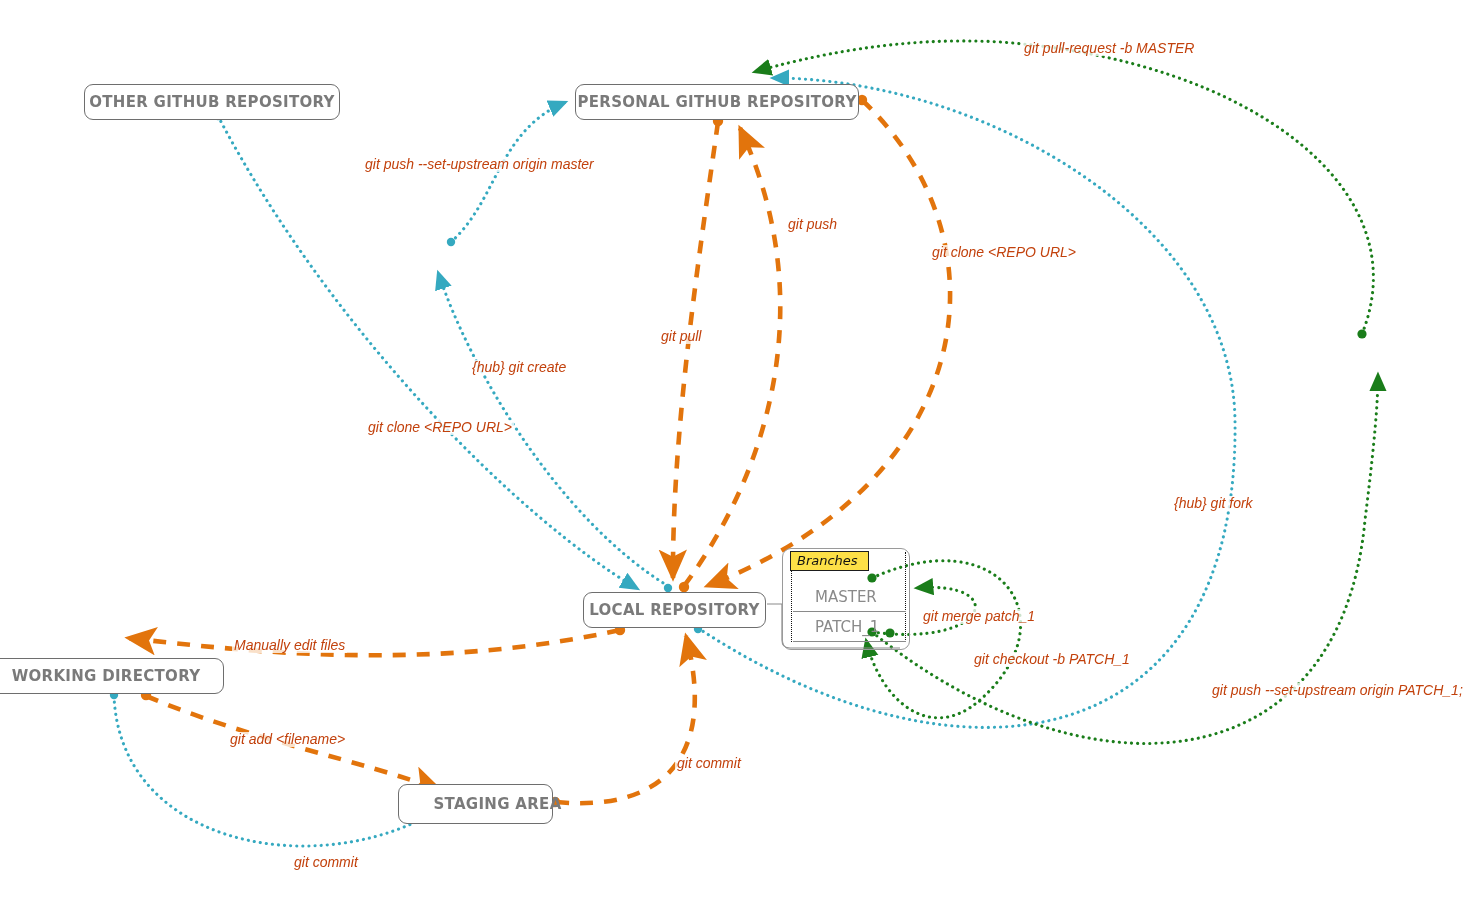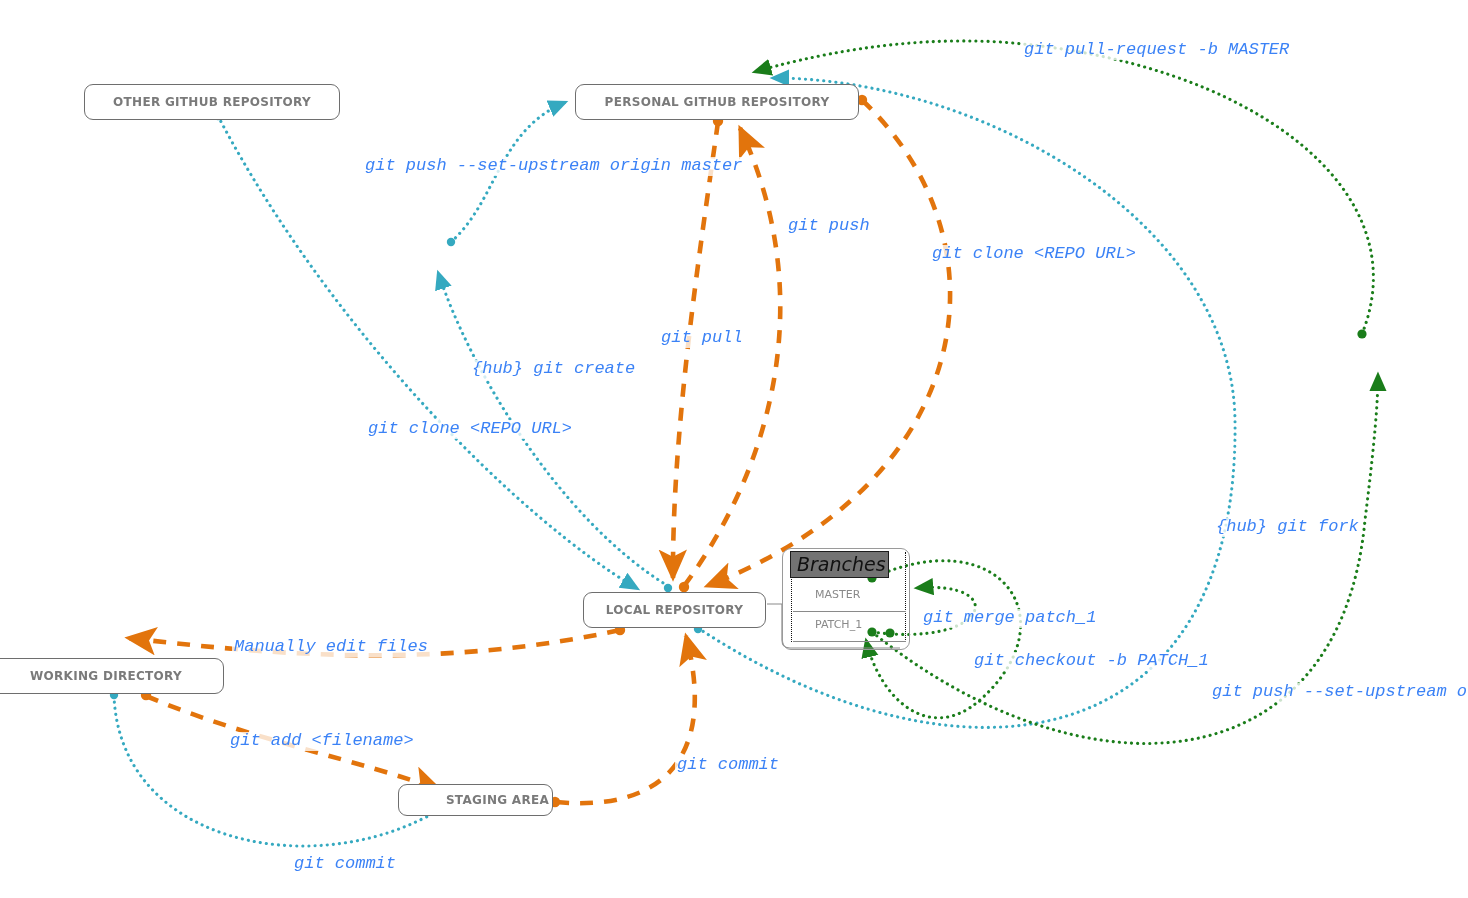--- a/index.html
+++ b/index.html
@@ -16,9 +16,9 @@
         white-space:nowrap;z-index:6;}
 
   
-  .elabel{position:absolute;font-style:italic;font-size:17px;color:#3b82f6;
+  .elabel{position:absolute;font-style:italic;font-size:14px;color:#c2410c;
           white-space:nowrap;z-index:8;
-          font-family:Liberation Mono, monospace;
+          font-family:Liberation Sans, sans-serif;
           background:rgba(255,255,255,0.78);padding:0 2px;line-height:1.1;}
 
   

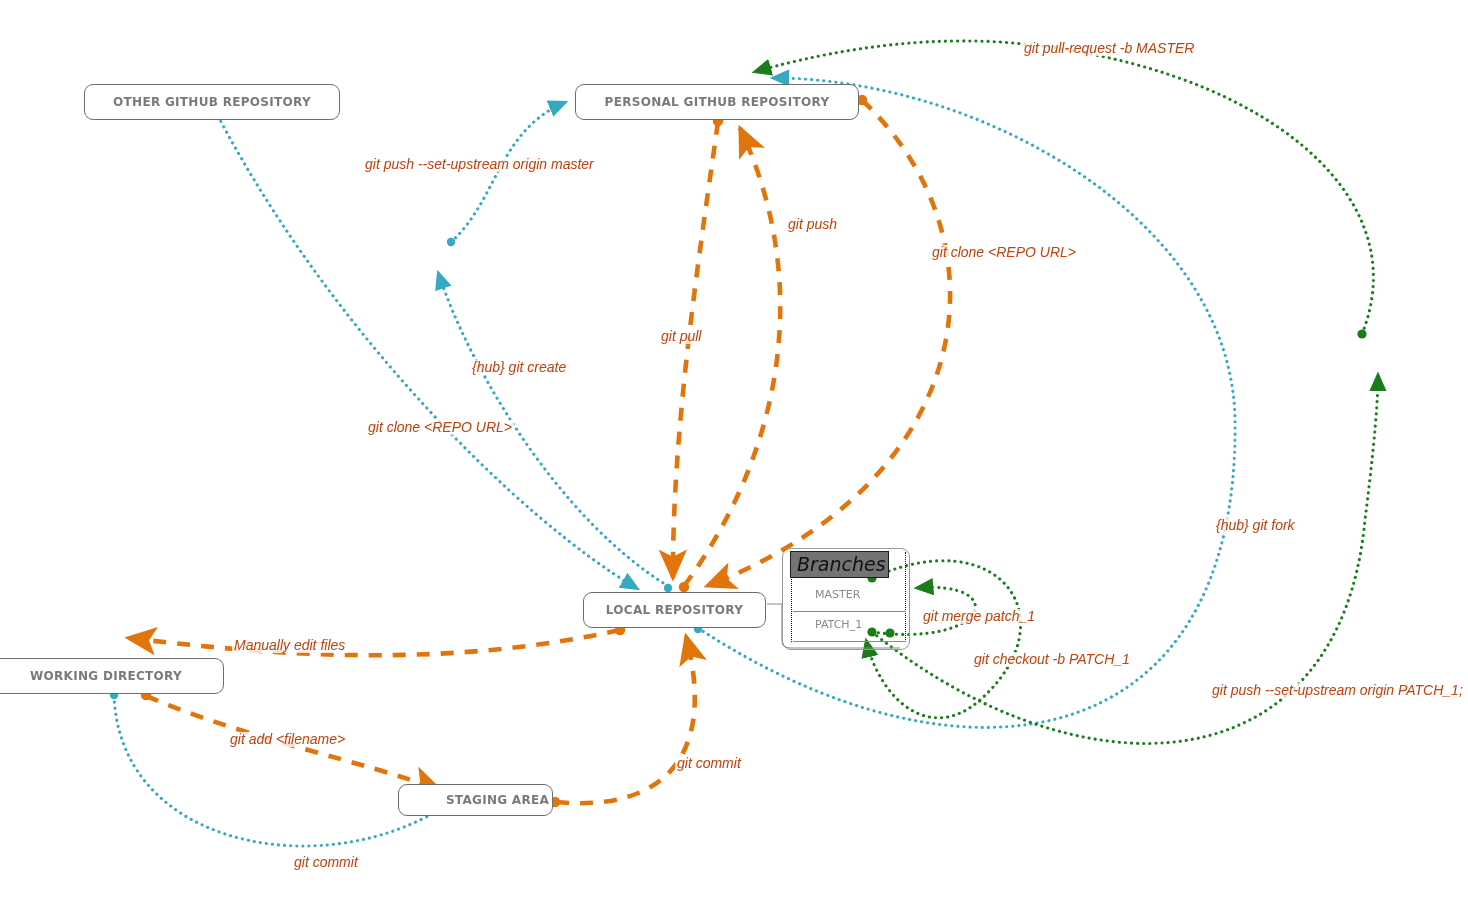--- a/index.html
+++ b/index.html
@@ -12,7 +12,7 @@
   .node{position:absolute;box-sizing:border-box;background:#ffffff;
         border:1.4px solid #6e6e6e;border-radius:9px;
         display:flex;align-items:center;justify-content:center;
-        color:#7a7a7a;font-weight:bold;font-size:12px;letter-spacing:.3px;
+        color:#7a7a7a;font-weight:bold;font-size:15px;letter-spacing:.3px;
         white-space:nowrap;z-index:6;}
 
   

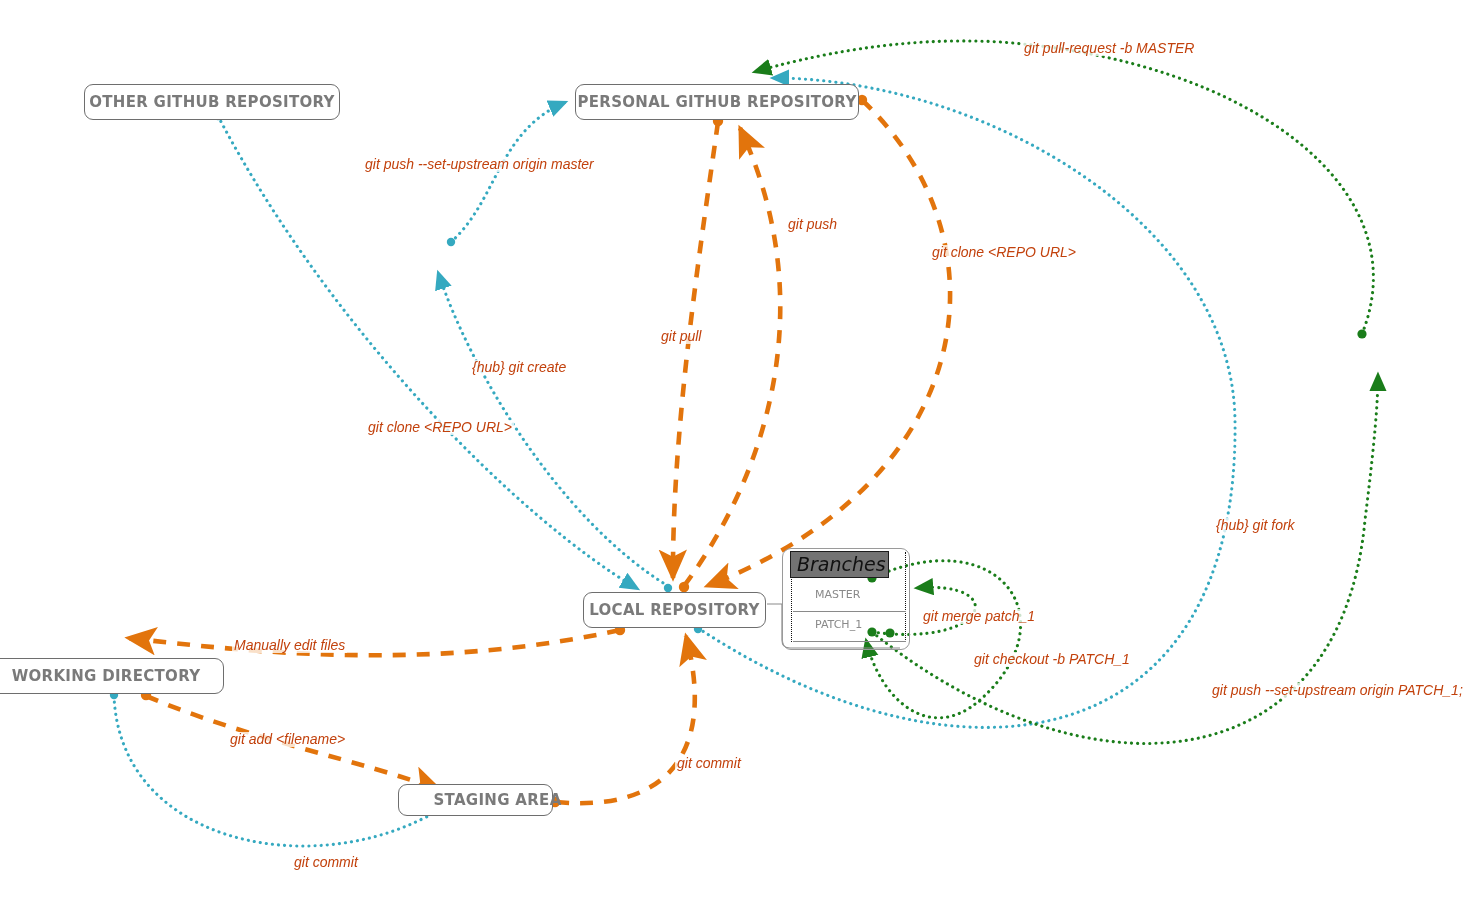--- a/index.html
+++ b/index.html
@@ -167,7 +167,7 @@
 
   <div class="elabel" style="left:366px;top:420px;">git clone &lt;REPO URL&gt;</div>
 
-  <div class="elabel" style="left:1172px;top:518px;margin-left:42px;">{hub} git fork</div>
+  <div class="elabel" style="left:1172px;top:496px;">{hub} git fork</div>
 
   <div class="elabel" style="left:921px;top:609px;">git merge patch_1</div>
 

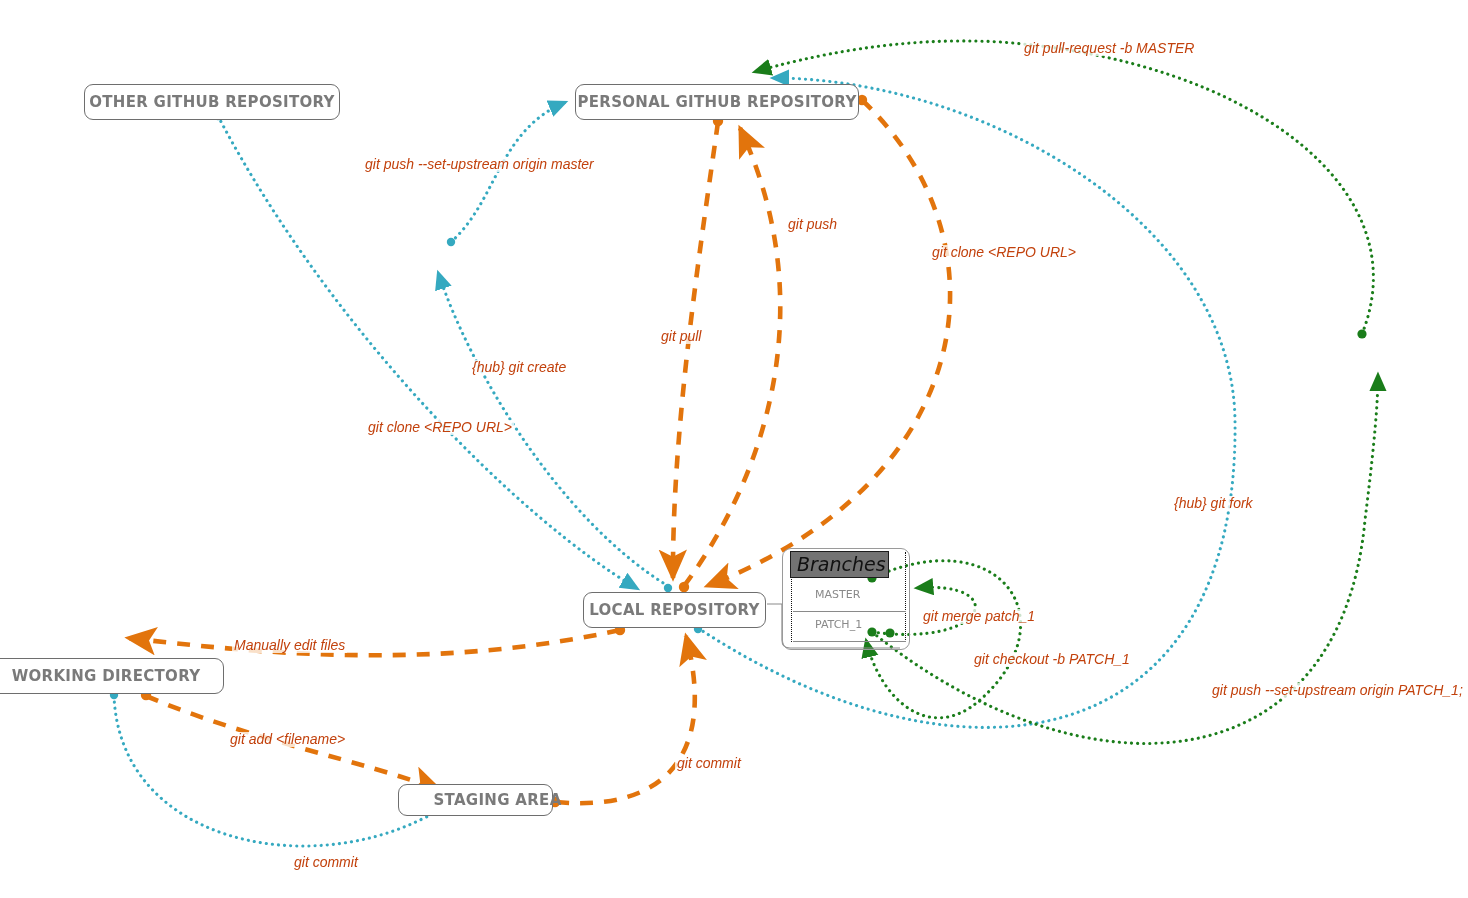--- a/index.html
+++ b/index.html
@@ -25,8 +25,8 @@
   #branches-group{position:absolute;left:782px;top:548px;width:126px;height:100px;
                   border:1.1px solid #9a9a9a;border-radius:9px;background:transparent;z-index:5;}
   #branches-title{position:absolute;left:790px;top:551px;
-                  border:1.4px solid #1d1d1d;background:#737373;
-                  padding:1px 2px 2px 6px;font-style:italic;font-size:19px;color:#111;
+                  border:1.4px solid #1d1d1d;background:#fde047;
+                  padding:1px 10px 2px 6px;font-style:italic;font-size:13px;color:#111;
                   z-index:7;font-family:"DejaVu Sans","Liberation Sans",sans-serif;}
   .brdot-l{position:absolute;left:791px;top:570px;width:0;height:72px;
            border-left:1.4px dotted #111;z-index:6;}

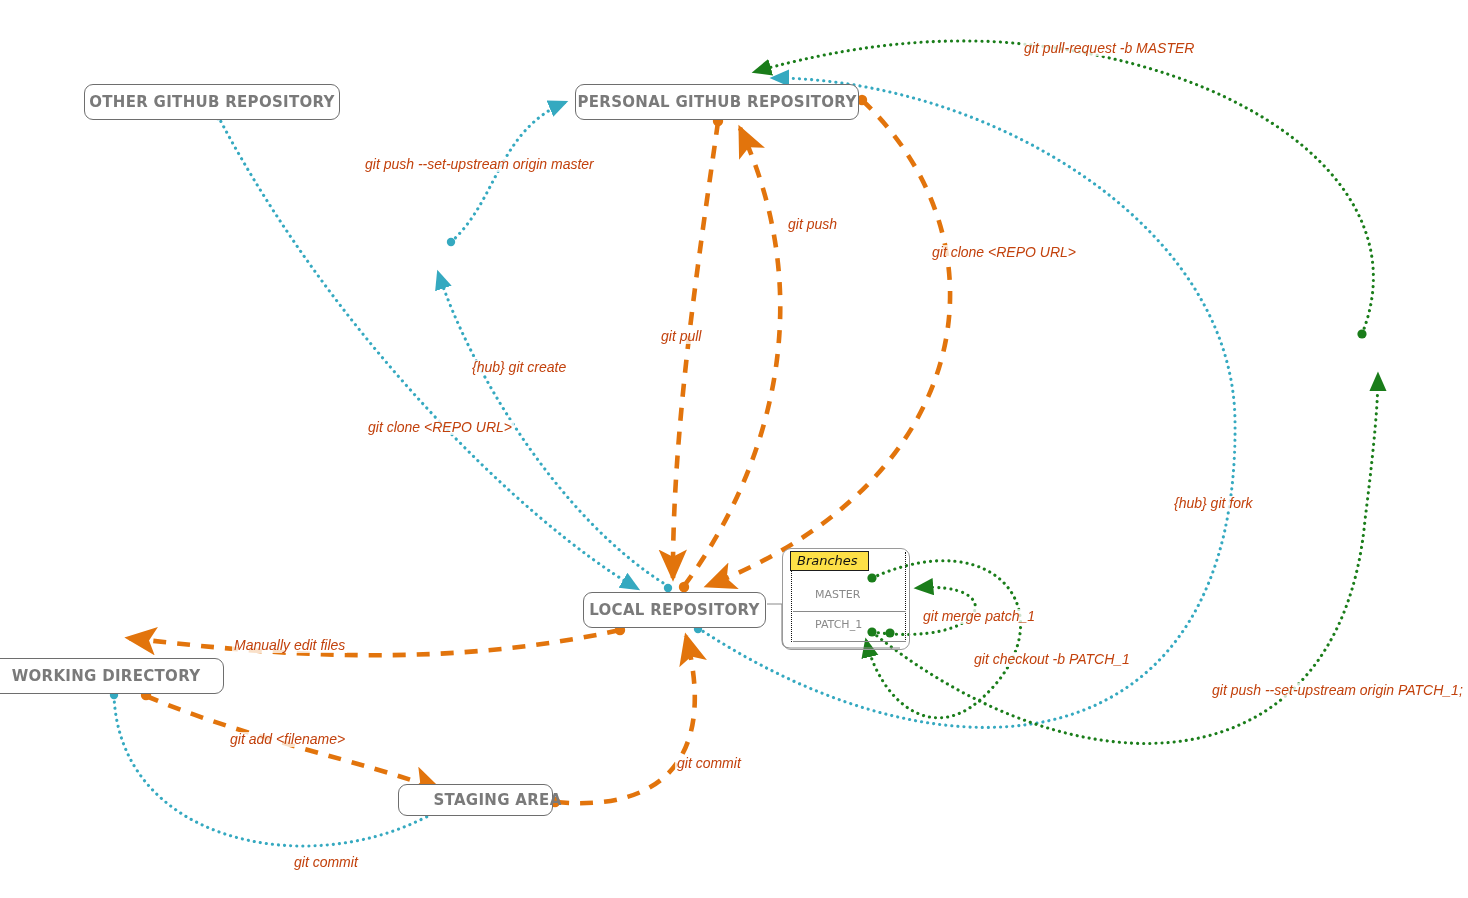--- a/index.html
+++ b/index.html
@@ -32,7 +32,7 @@
            border-left:1.4px dotted #111;z-index:6;}
   .brdot-r{position:absolute;left:905px;top:552px;width:0;height:90px;
            border-left:1.4px dotted #111;z-index:6;}
-  .br-item{position:absolute;color:#8a8a8a;font-size:11px;z-index:7;white-space:nowrap;}
+  .br-item{position:absolute;color:#8a8a8a;font-size:15px;z-index:7;white-space:nowrap;}
   .br-rule{position:absolute;height:0;border-top:1.1px solid #8a8a8a;z-index:6;}
 </style>
 </head>

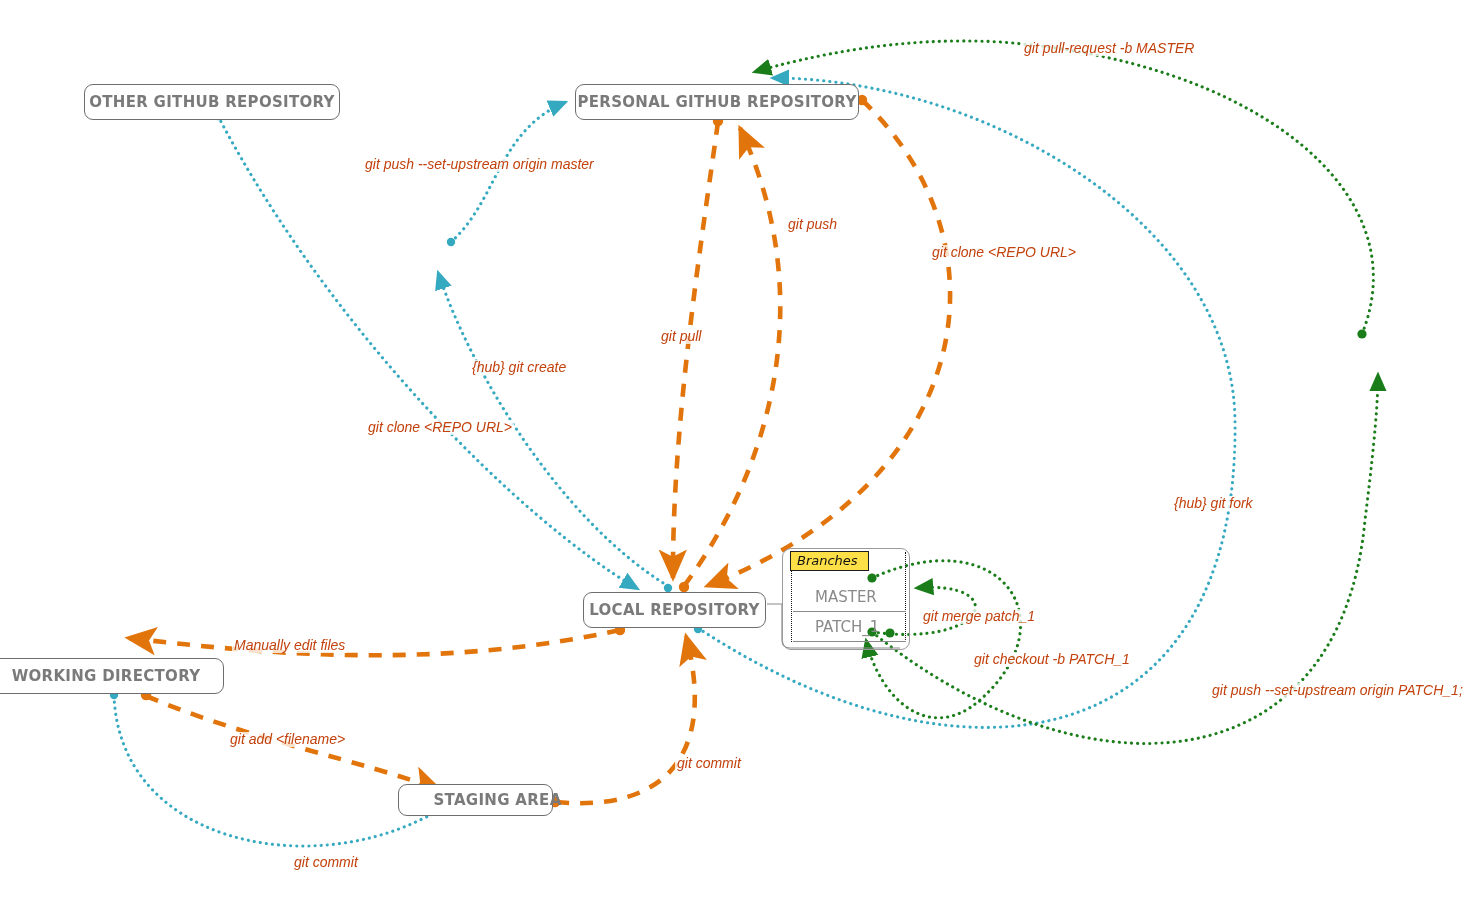--- a/index.html
+++ b/index.html
@@ -133,7 +133,7 @@
     <span>WORKING DIRECTORY</span>
   </div>
 
-  <div class="node" style="left:398px;top:784px;width:155px;height:32px;padding-left:44px;">
+  <div class="node" style="left:398px;top:784px;width:155px;height:40px;padding-left:44px;">
     <span>STAGING AREA</span>
   </div>
 

